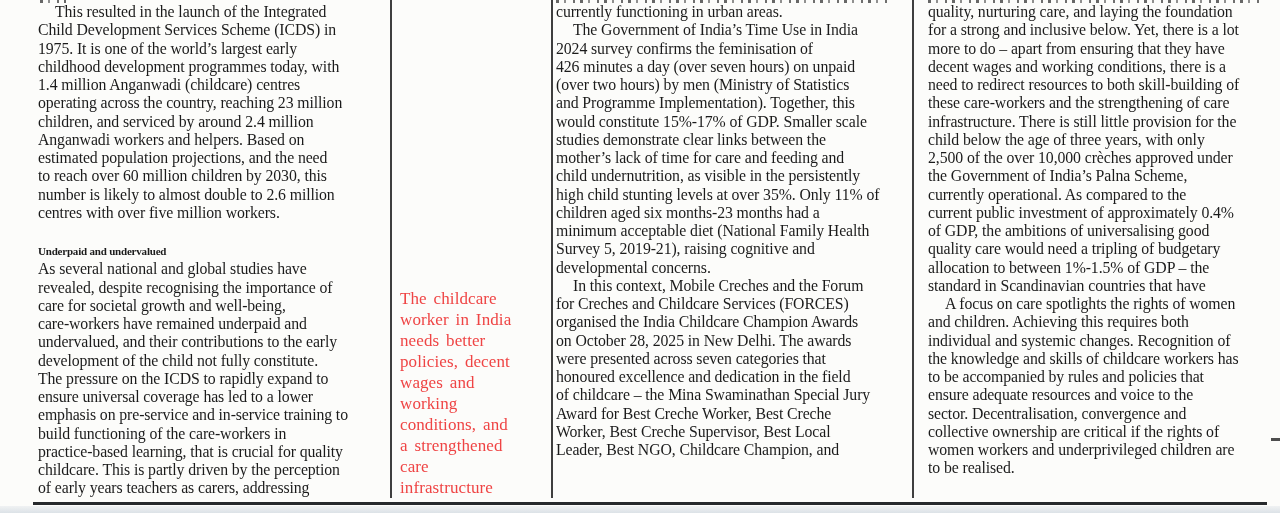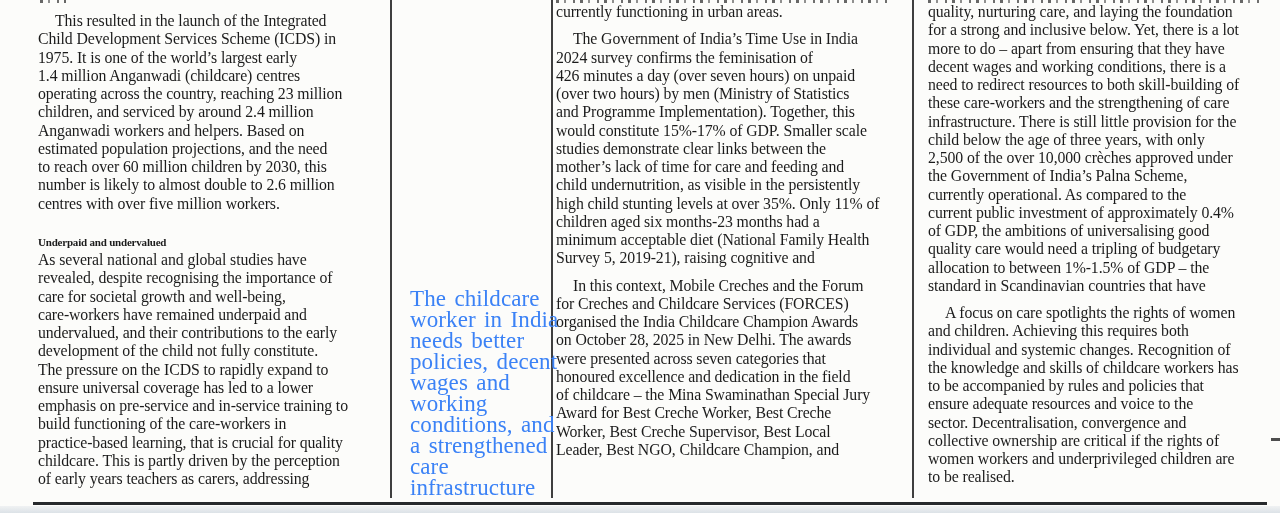--- a/index.html
+++ b/index.html
@@ -21,7 +21,7 @@
     letter-spacing:-0.1px;
   }
   .line{white-space:nowrap;transform-origin:0 50%;}
-  .line.indent{padding-left:17px;margin-top:9px;}
+  .line.indent{padding-left:17px;}
   .line.heading{font-weight:bold;font-size:11px;letter-spacing:-0.2px;}
   .spacer{height:20px;}
 

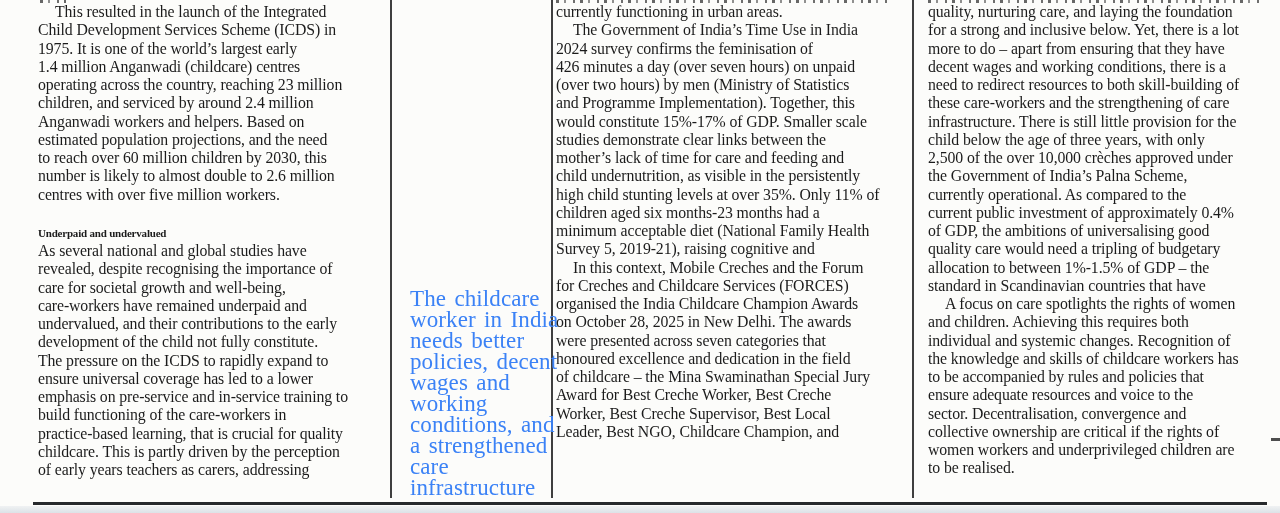--- a/index.html
+++ b/index.html
@@ -70,6 +70,7 @@
       <div class="line indent">This resulted in the launch of the Integrated</div>
       <div class="line">Child Development Services Scheme (ICDS) in</div>
       <div class="line">1975. It is one of the world’s largest early</div>
+      <div class="line">childhood development programmes today, with</div>
       <div class="line">1.4 million Anganwadi (childcare) centres</div>
       <div class="line">operating across the country, reaching 23 million</div>
       <div class="line">children, and serviced by around 2.4 million</div>

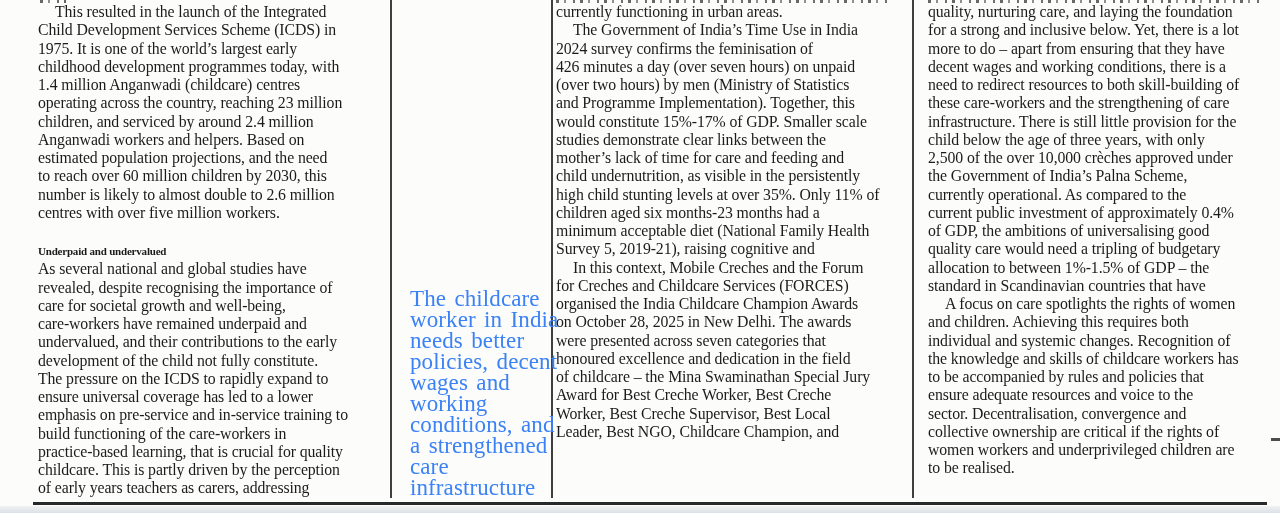--- a/index.html
+++ b/index.html
@@ -124,6 +124,7 @@
       <div class="line">children aged six months-23 months had a</div>
       <div class="line">minimum acceptable diet (National Family Health</div>
       <div class="line">Survey 5, 2019-21), raising cognitive and</div>
+      <div class="line">developmental concerns.</div>
       <div class="line indent">In this context, Mobile Creches and the Forum</div>
       <div class="line">for Creches and Childcare Services (FORCES)</div>
       <div class="line">organised the India Childcare Champion Awards</div>

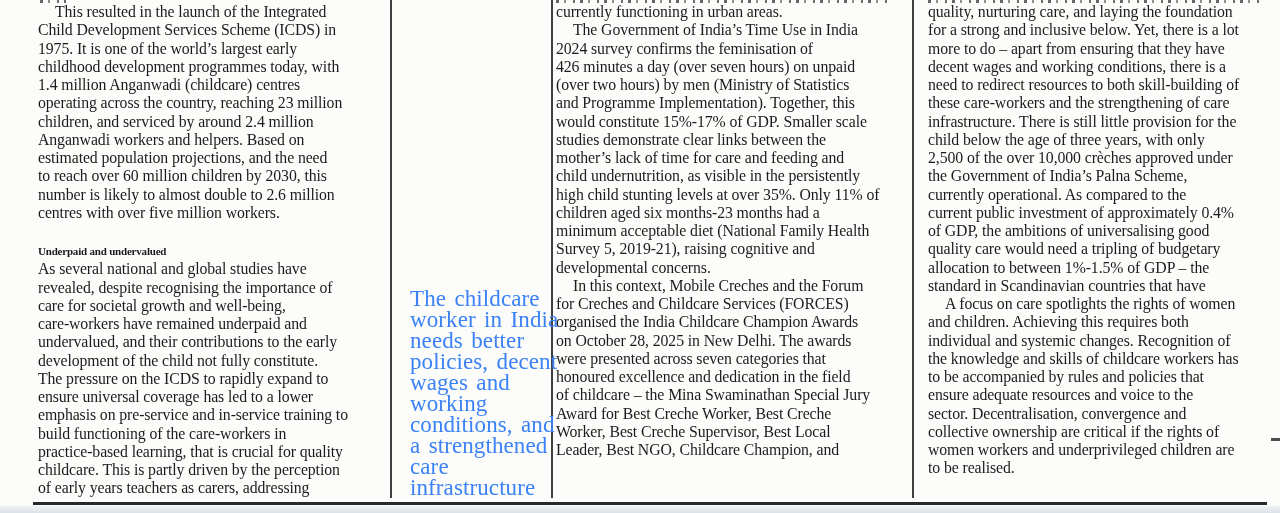--- a/index.html
+++ b/index.html
@@ -27,8 +27,8 @@
 
   
   .pullquote{
-    position:absolute;left:410px;top:288px;width:138px;
-    color:#3b82f6;font-size:23px;line-height:21px;word-spacing:2.5px;
+    position:absolute;left:400px;top:288px;width:138px;
+    color:#ef4444;font-size:17px;line-height:21px;word-spacing:2.5px;
     letter-spacing:0.1px;
   }
   .pullquote .line{white-space:nowrap;transform-origin:0 50%;}

